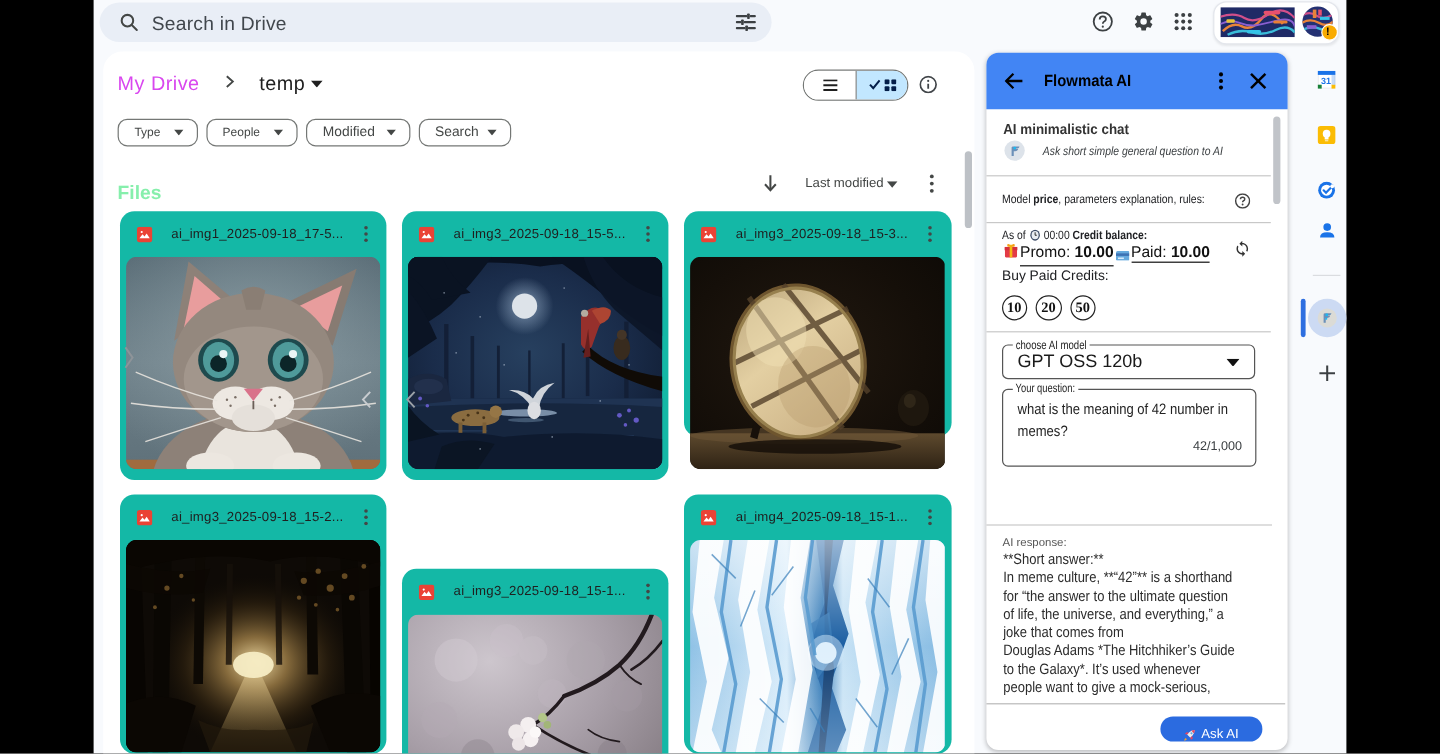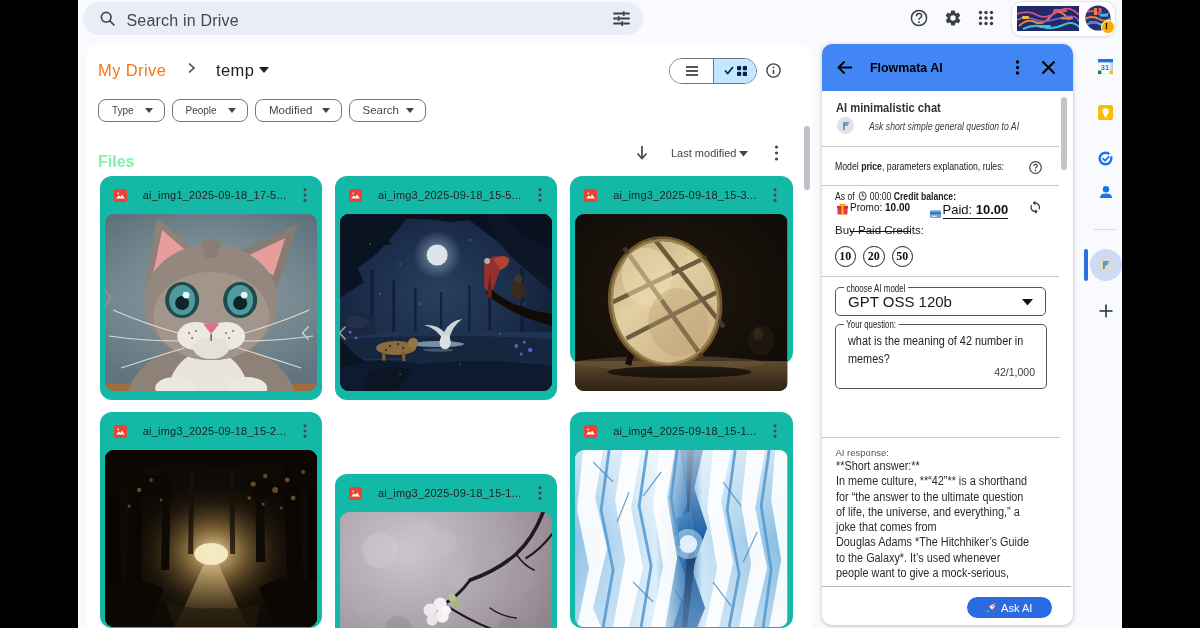--- a/index.html
+++ b/index.html
@@ -90,7 +90,7 @@
 
 <div class="abs" id="content" style="left:86px;top:43px;width:726px;height:585px;background:#fff;border-radius:16px 16px 0 0;"></div>
 
-<div class="abs" style="left:98px;top:61px;font-size:16.5px;letter-spacing:0.4px;color:#f97316;">My Drive</div>
+<div class="abs" style="left:98px;top:61px;font-size:16.5px;letter-spacing:0.4px;color:#d946ef;">My Drive</div>
 <svg class="abs" style="left:185px;top:62px;" width="12" height="12" viewBox="0 0 12 12">
   <path d="M4 1.5 L9 6 L4 10.5" fill="none" stroke="#444746" stroke-width="1.6"></path>
 </svg>

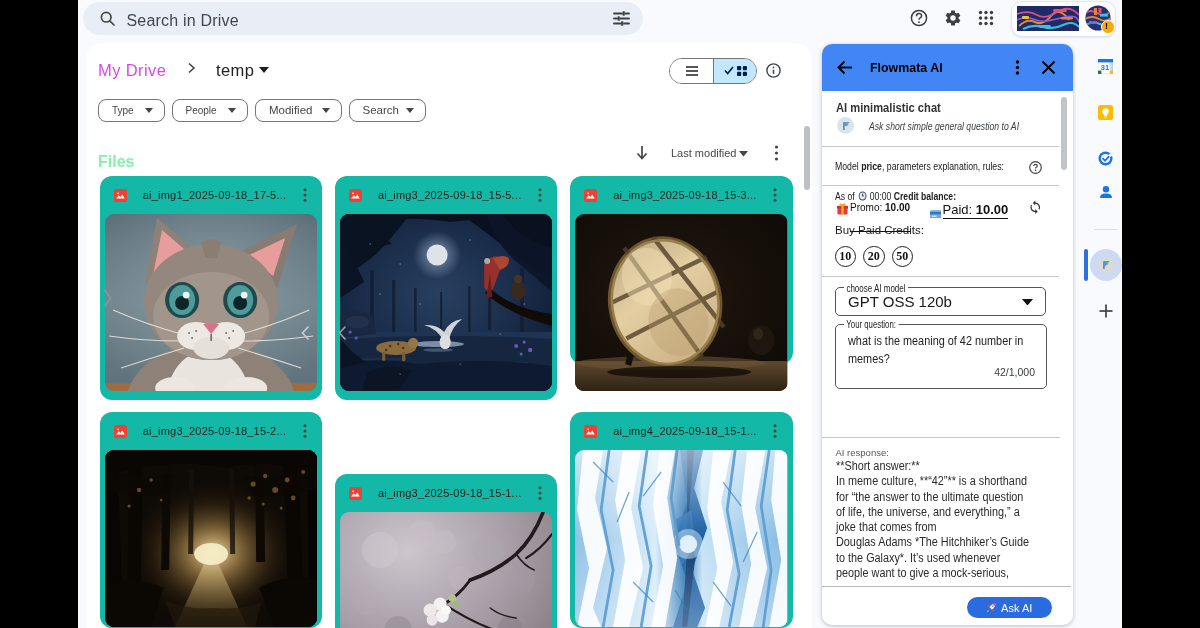--- a/index.html
+++ b/index.html
@@ -687,7 +687,7 @@
     <path d="M9 2.8 Q10.2 0.6 8.4 0.4 Q6.6 0.3 6.2 2.8 Z" fill="#f4a014"></path>
   </svg>
 </div>
-<div class="abs" style="left:850px;top:202px;font-size:10px;color:#111;border-bottom:1.2px solid #111;padding-bottom:18px;white-space:nowrap;">Promo: <b>10.00</b></div>
+<div class="abs" style="left:850px;top:202px;font-size:13px;color:#111;border-bottom:1.2px solid #111;padding-bottom:4px;white-space:nowrap;">Promo: <b>10.00</b></div>
 <div class="abs" style="left:929.5px;top:204px;">
   <svg width="11.5" height="8.5" viewBox="0 0 14 10">
     <rect width="14" height="10" rx="1.6" fill="#66aade"></rect>

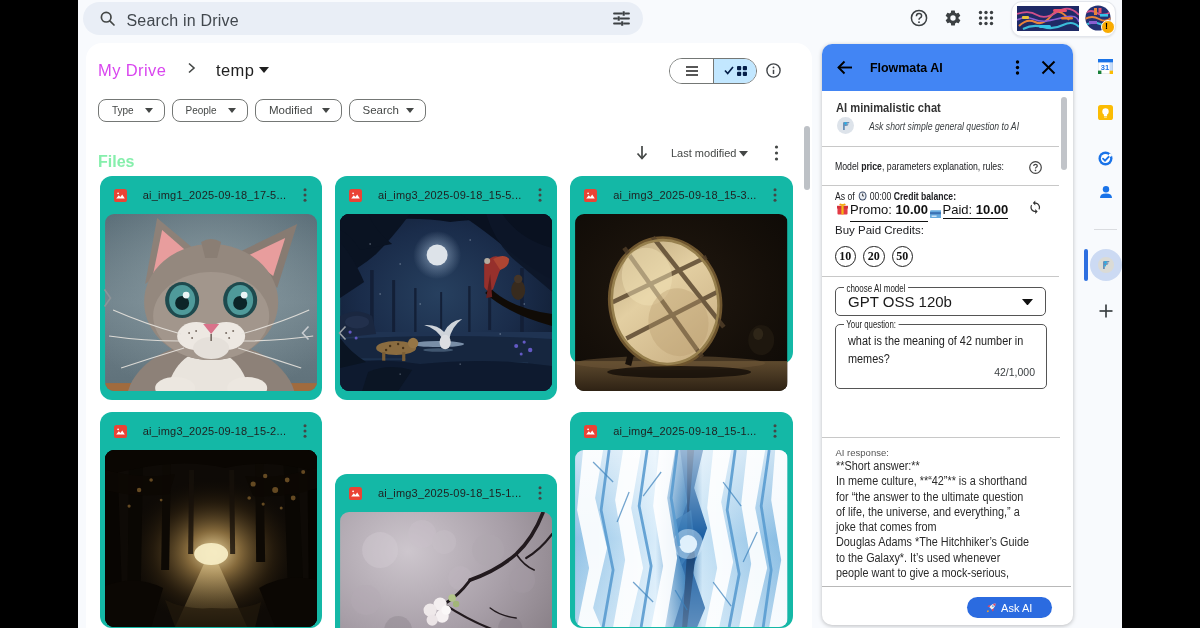--- a/index.html
+++ b/index.html
@@ -723,7 +723,7 @@
 <div class="abs" style="left:835.5px;top:459px;font-size:12.5px;line-height:15.3px;white-space:nowrap;color:#2b2b2b;transform:scaleX(0.867);transform-origin:0 0;">**Short answer:**<br>In meme culture, **“42”** is a shorthand<br>for “the answer to the ultimate question<br>of life, the universe, and everything,” a<br>joke that comes from<br>Douglas Adams *The Hitchhiker’s Guide<br>to the Galaxy*. It’s used whenever<br>people want to give a mock-serious,</div>
 <div class="abs" style="left:822px;top:586.1px;width:249px;height:1px;background:#b8b8b8;"></div>
 
-<div class="abs" style="left:966.7px;top:597.1px;width:85px;height:21px;border-radius:10.5px;background:#2b6be0;display:flex;align-items:center;justify-content:center;gap:4px;">
+<div class="abs" style="left:966.7px;top:597.1px;width:85px;height:21px;border-radius:10.5px;background:#2b6be0;display:flex;align-items:flex-end;justify-content:center;gap:4px;">
   <svg width="11" height="11" viewBox="0 0 11 11">
     <path d="M9.6 1.4 Q6.6 1.6 4.8 3.4 L3.2 5 L6 7.8 L7.6 6.2 Q9.4 4.4 9.6 1.4 Z" fill="#f2ecee"></path>
     <path d="M9.6 1.4 Q8 1.5 6.8 2 L9 4.2 Q9.5 3 9.6 1.4 Z" fill="#e8445e"></path>

